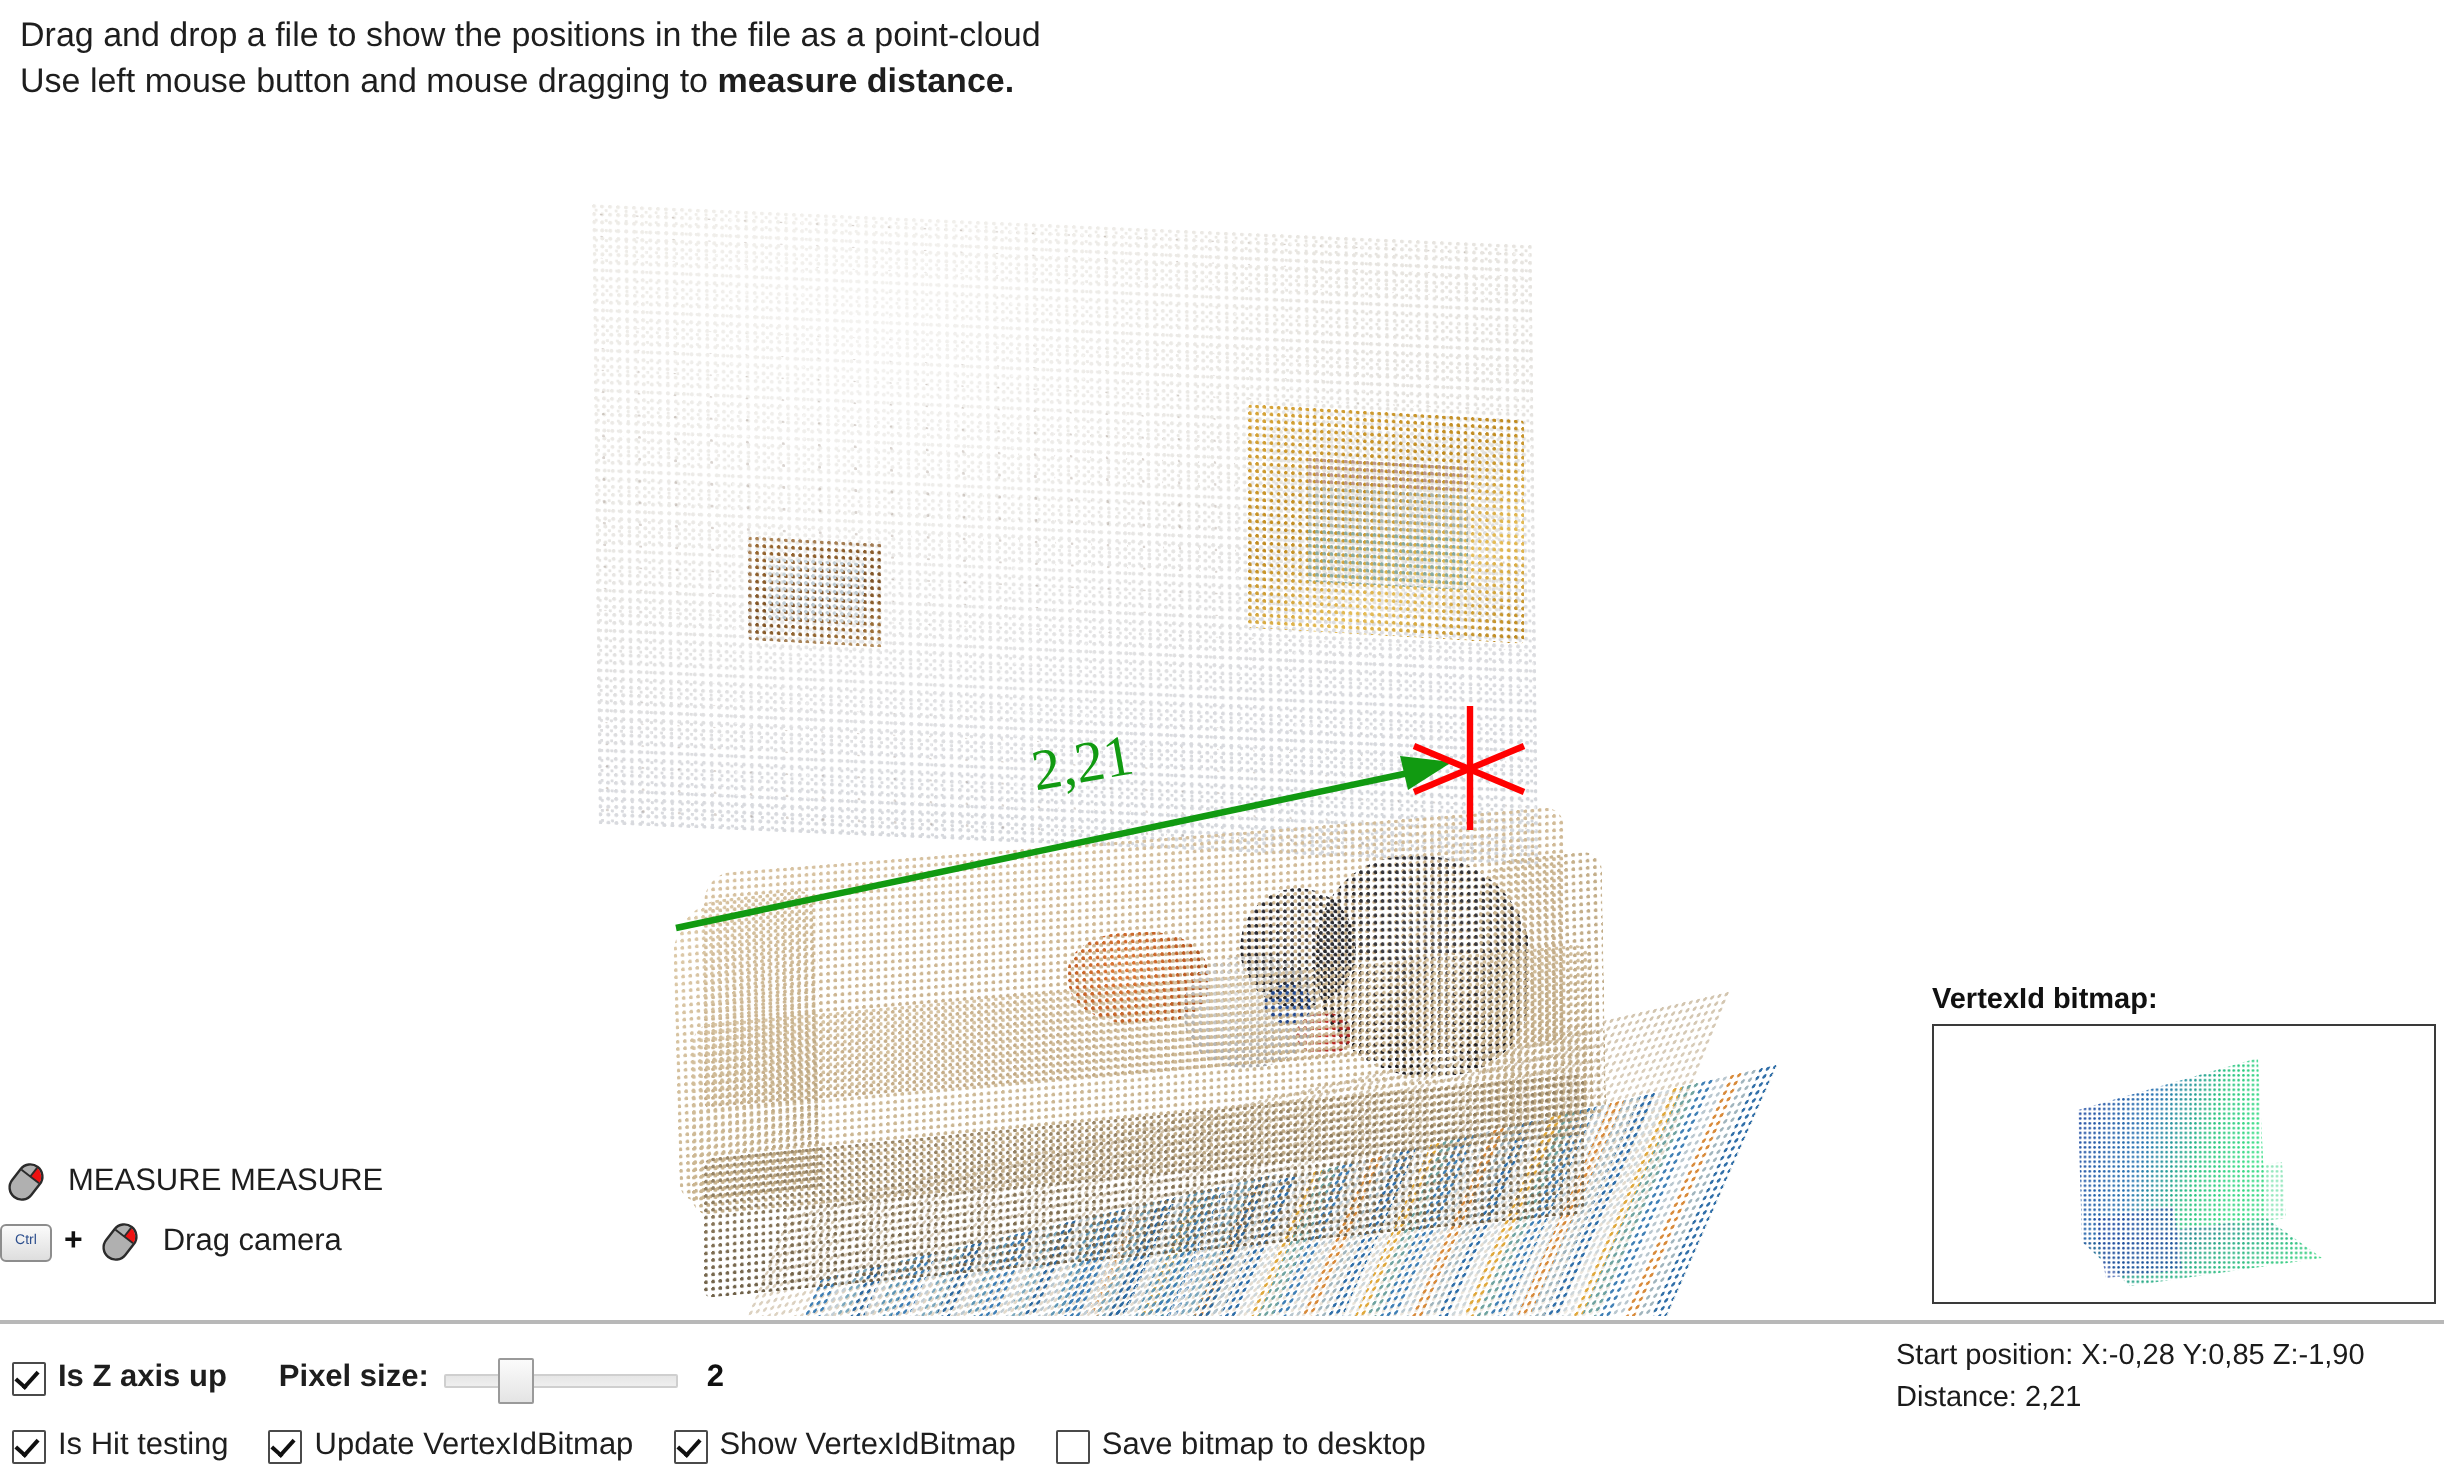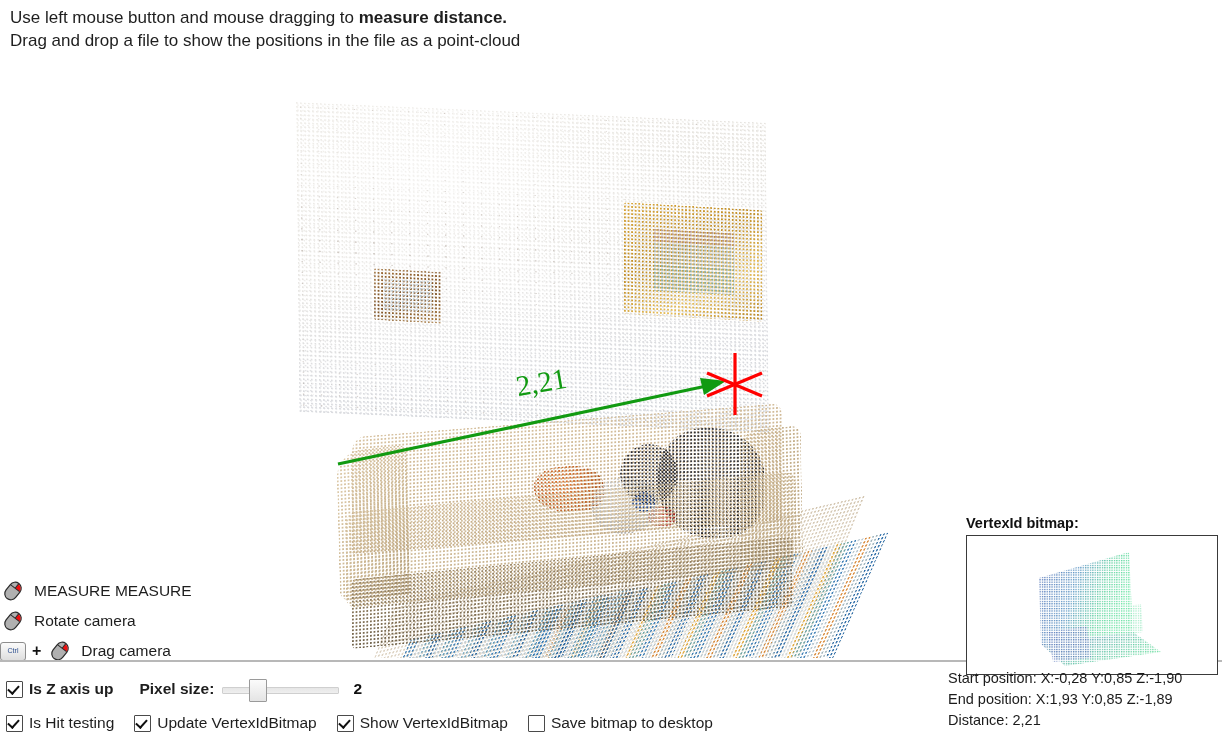--- a/index.html
+++ b/index.html
@@ -248,10 +248,10 @@
 <div class="app">
 
   <div id="header">
+    <div class="subline">Drag and drop a file to show the positions in the file as a point-cloud</div>
     <div class="subline">
       <span>Use left mouse button and mouse dragging to </span><b>measure distance.</b>
     </div>
-    <div class="subline">Drag and drop a file to show the positions in the file as a point-cloud</div>
   </div>
 
   <div id="viewport">

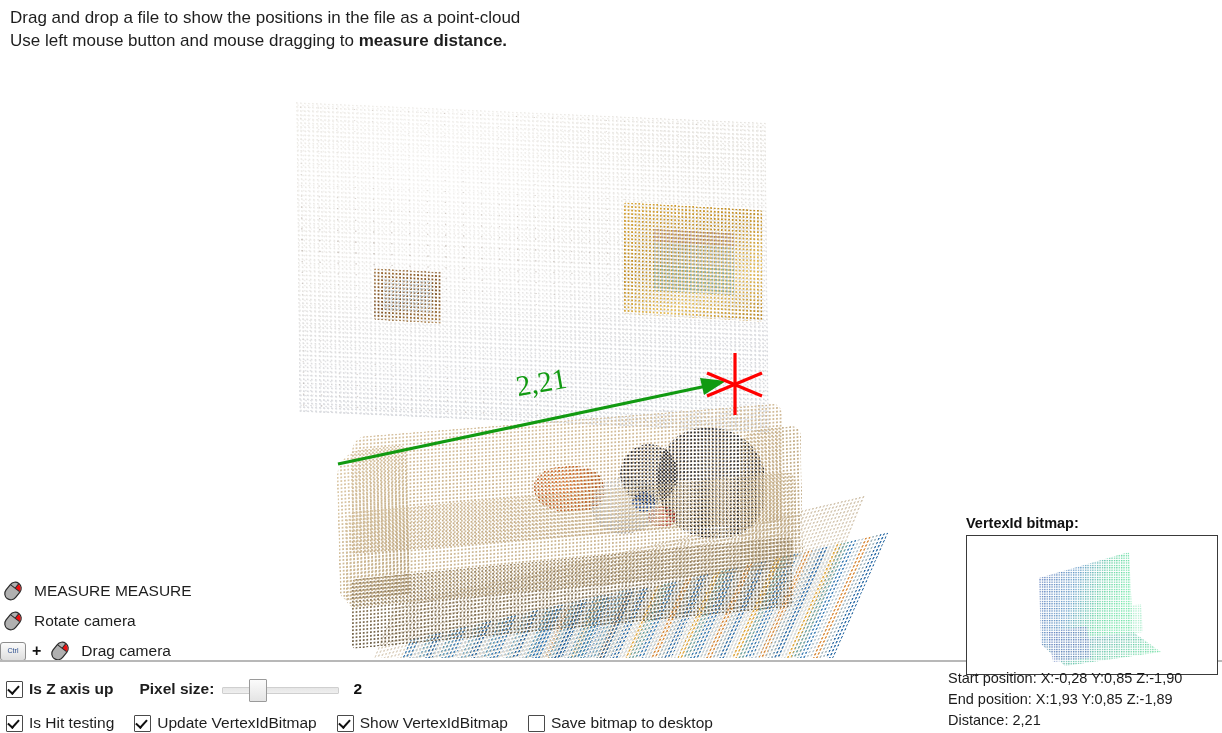--- a/index.html
+++ b/index.html
@@ -232,7 +232,7 @@
   #pxVal{font-size:15.5px;font-weight:bold;color:#101010;}
 
   
-  #bmpPanel{position:absolute;left:966px;top:492px;width:252px;margin-top:23px;}
+  #bmpPanel{position:absolute;left:966px;top:492px;width:252px;}
   #bmpTitle{font-size:14.5px;font-weight:bold;color:#111;margin-bottom:4px;}
   #bmpBox{
     width:250px;height:138px;border:1px solid #3a3a3a;background:#fff;

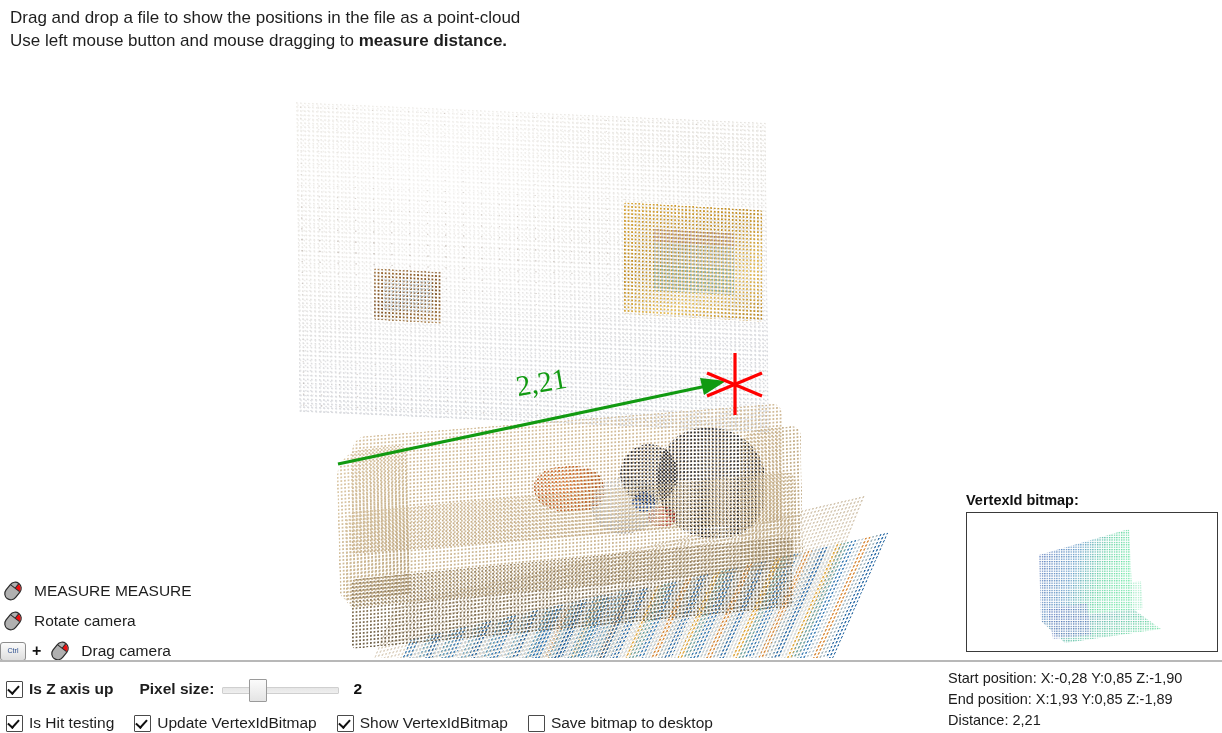--- a/index.html
+++ b/index.html
@@ -311,17 +311,6 @@
       <span class="lbl">MEASURE MEASURE</span>
     </div>
 
-    <div class="legend-row">
-      <svg class="mouse-ic" viewBox="0 0 30 30">
-        <g transform="rotate(38 15 15)">
-          <rect x="8" y="4" width="14" height="22" rx="7" fill="#b0b0b0" stroke="#2b2b2b" stroke-width="1.4"></rect>
-          <path d="M15 4.6 A6.6 6.6 0 0 1 21.4 11 L15 11 Z" fill="#ee1111"></path>
-          <line x1="15" y1="4.6" x2="15" y2="11" stroke="#2b2b2b" stroke-width="1.1"></line>
-          <line x1="8.6" y1="11" x2="21.4" y2="11" stroke="#2b2b2b" stroke-width="1.1"></line>
-        </g>
-      </svg>
-      <span class="lbl">Rotate camera</span>
-    </div>
 
     <div class="legend-row">
       <div class="ctrlkey">Ctrl</div>

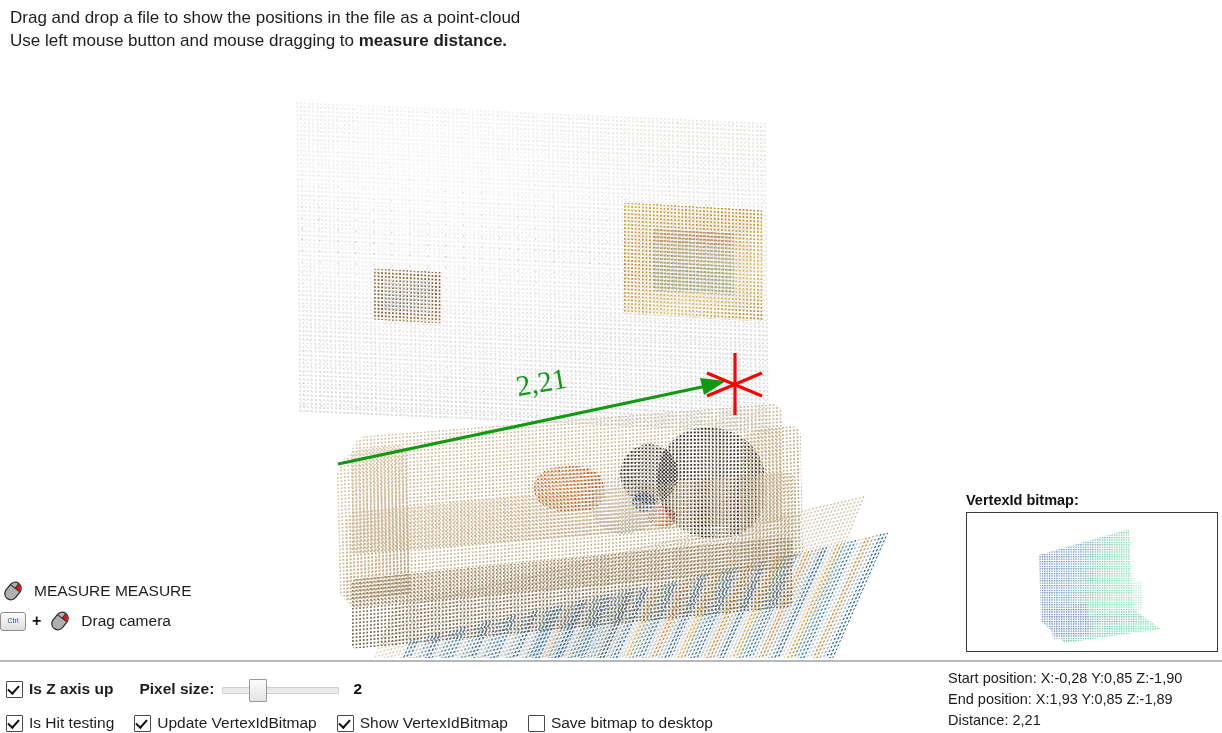--- a/index.html
+++ b/index.html
@@ -391,7 +391,6 @@
 
   <div id="status">
     <div>Start position: X:-0,28 Y:0,85 Z:-1,90</div>
-    <div>End position: X:1,93 Y:0,85 Z:-1,89</div>
     <div>Distance: 2,21</div>
   </div>
 

